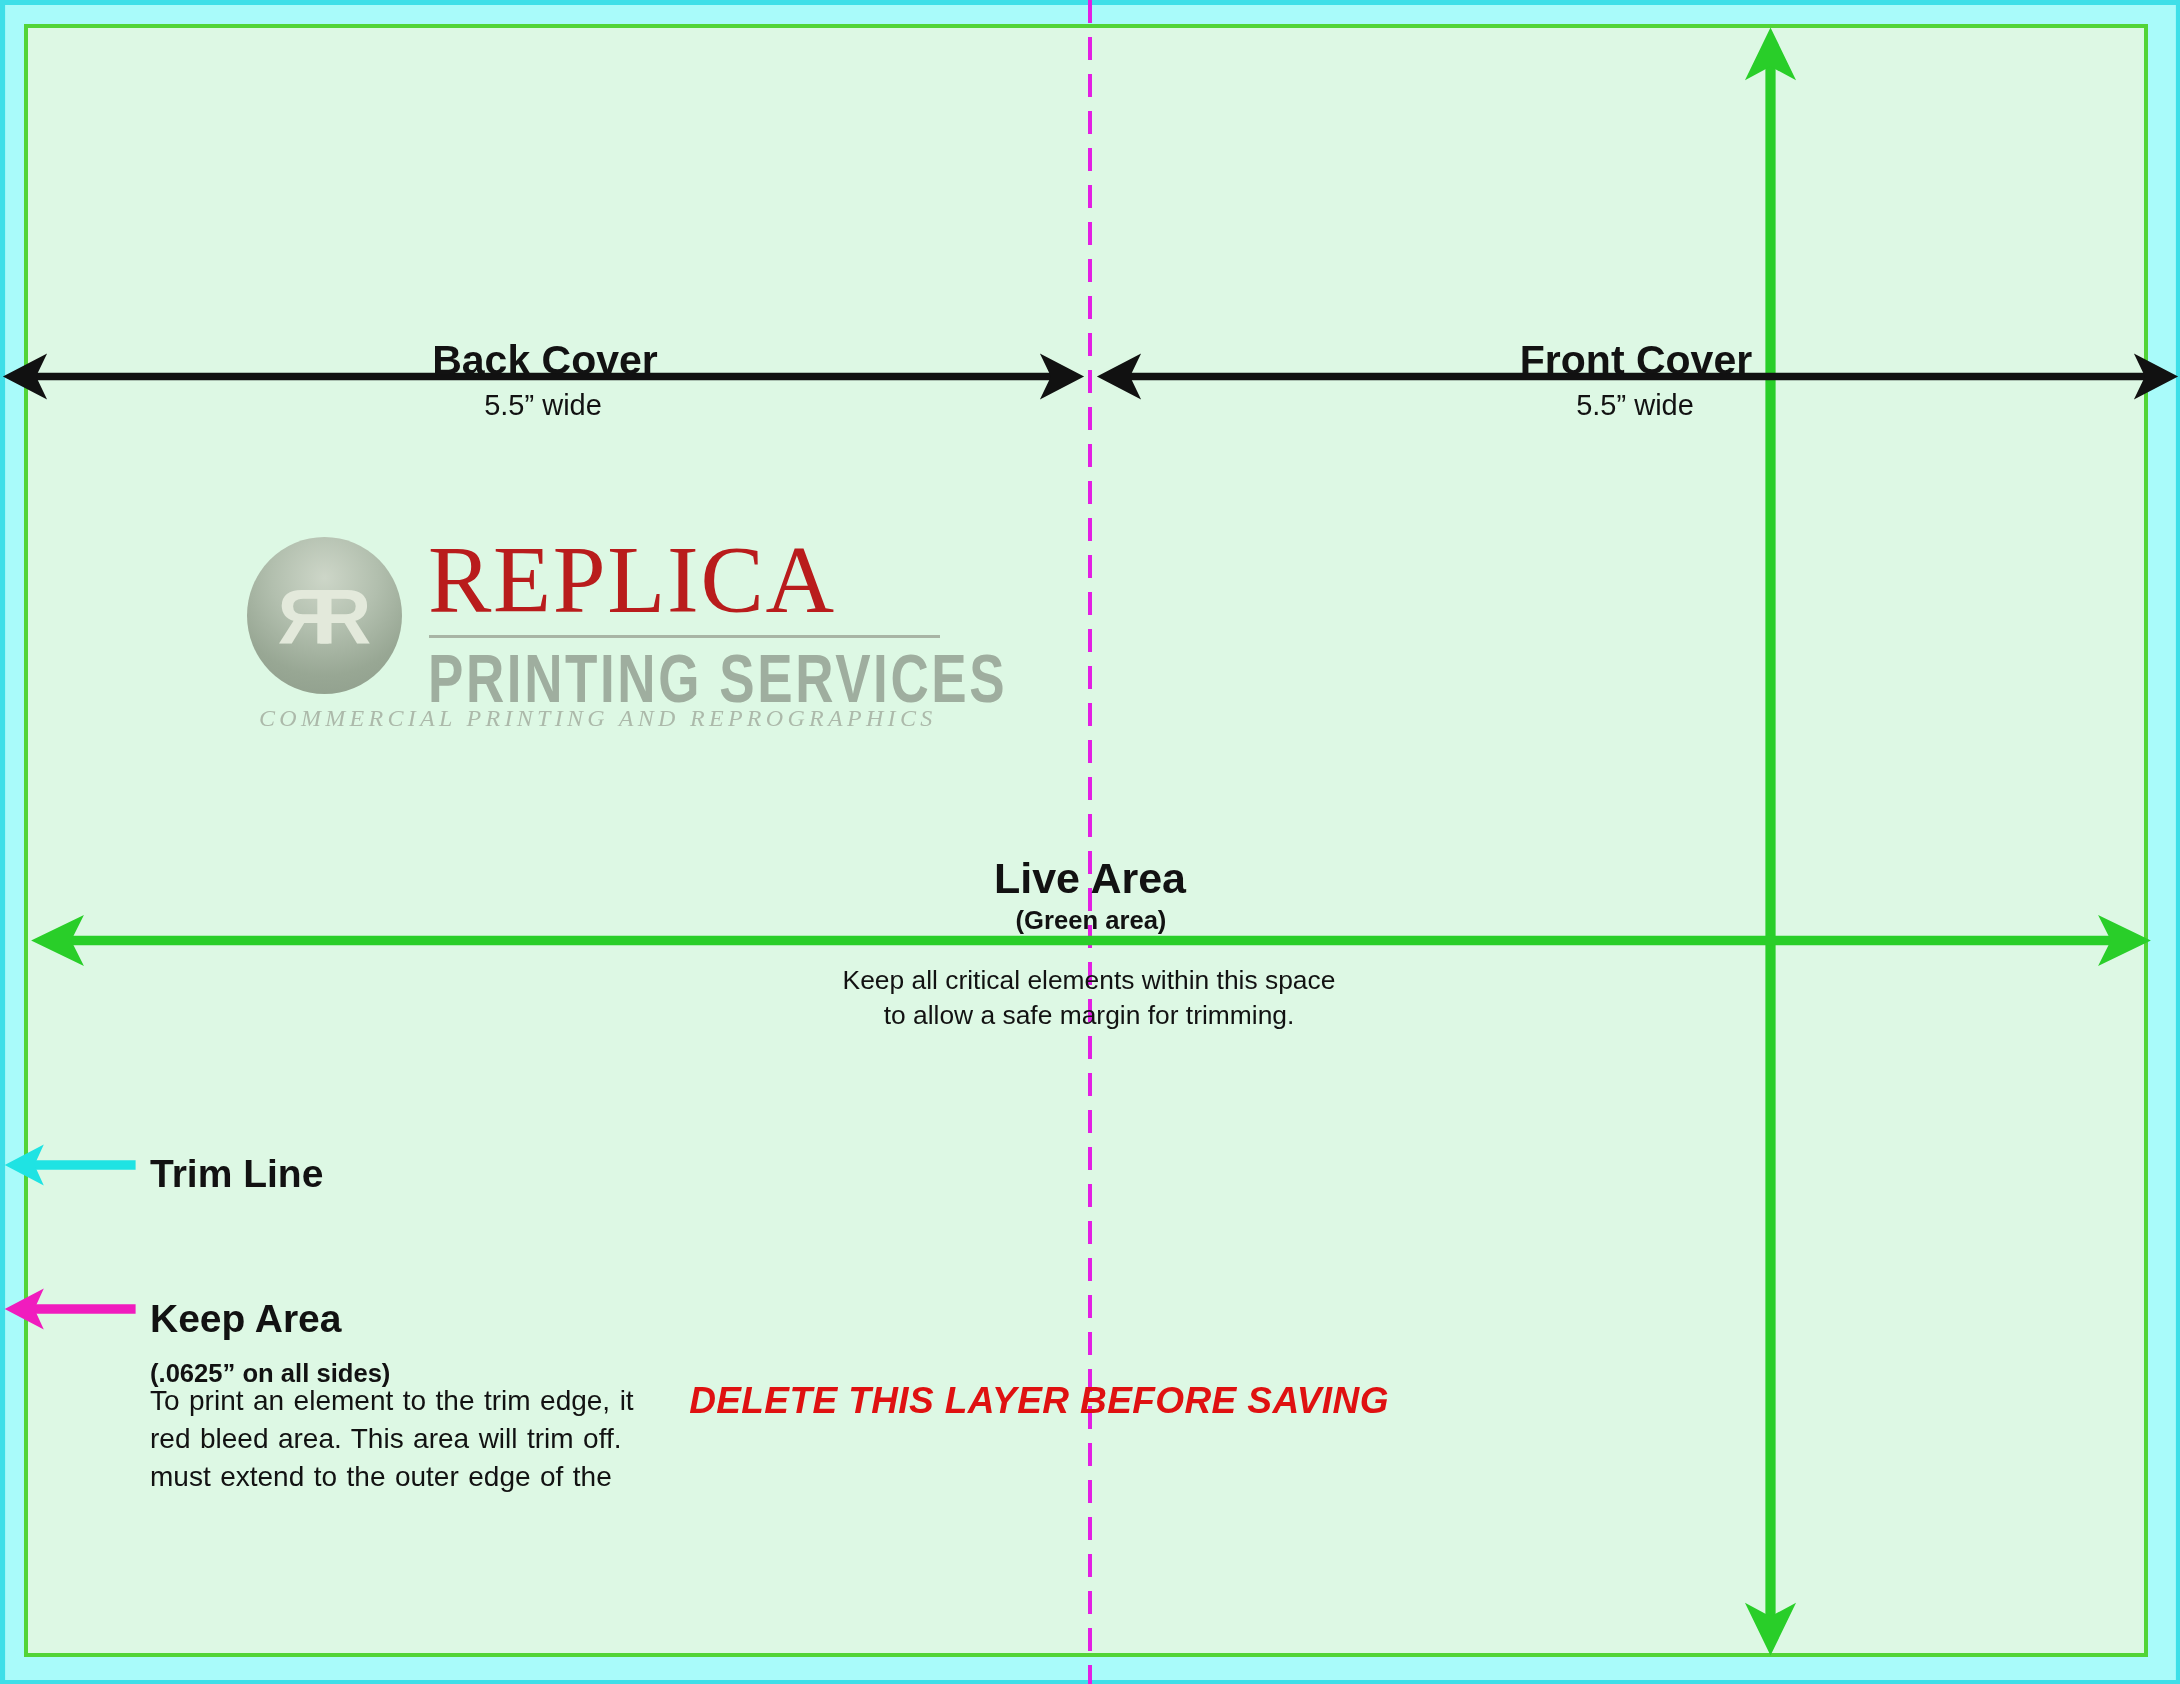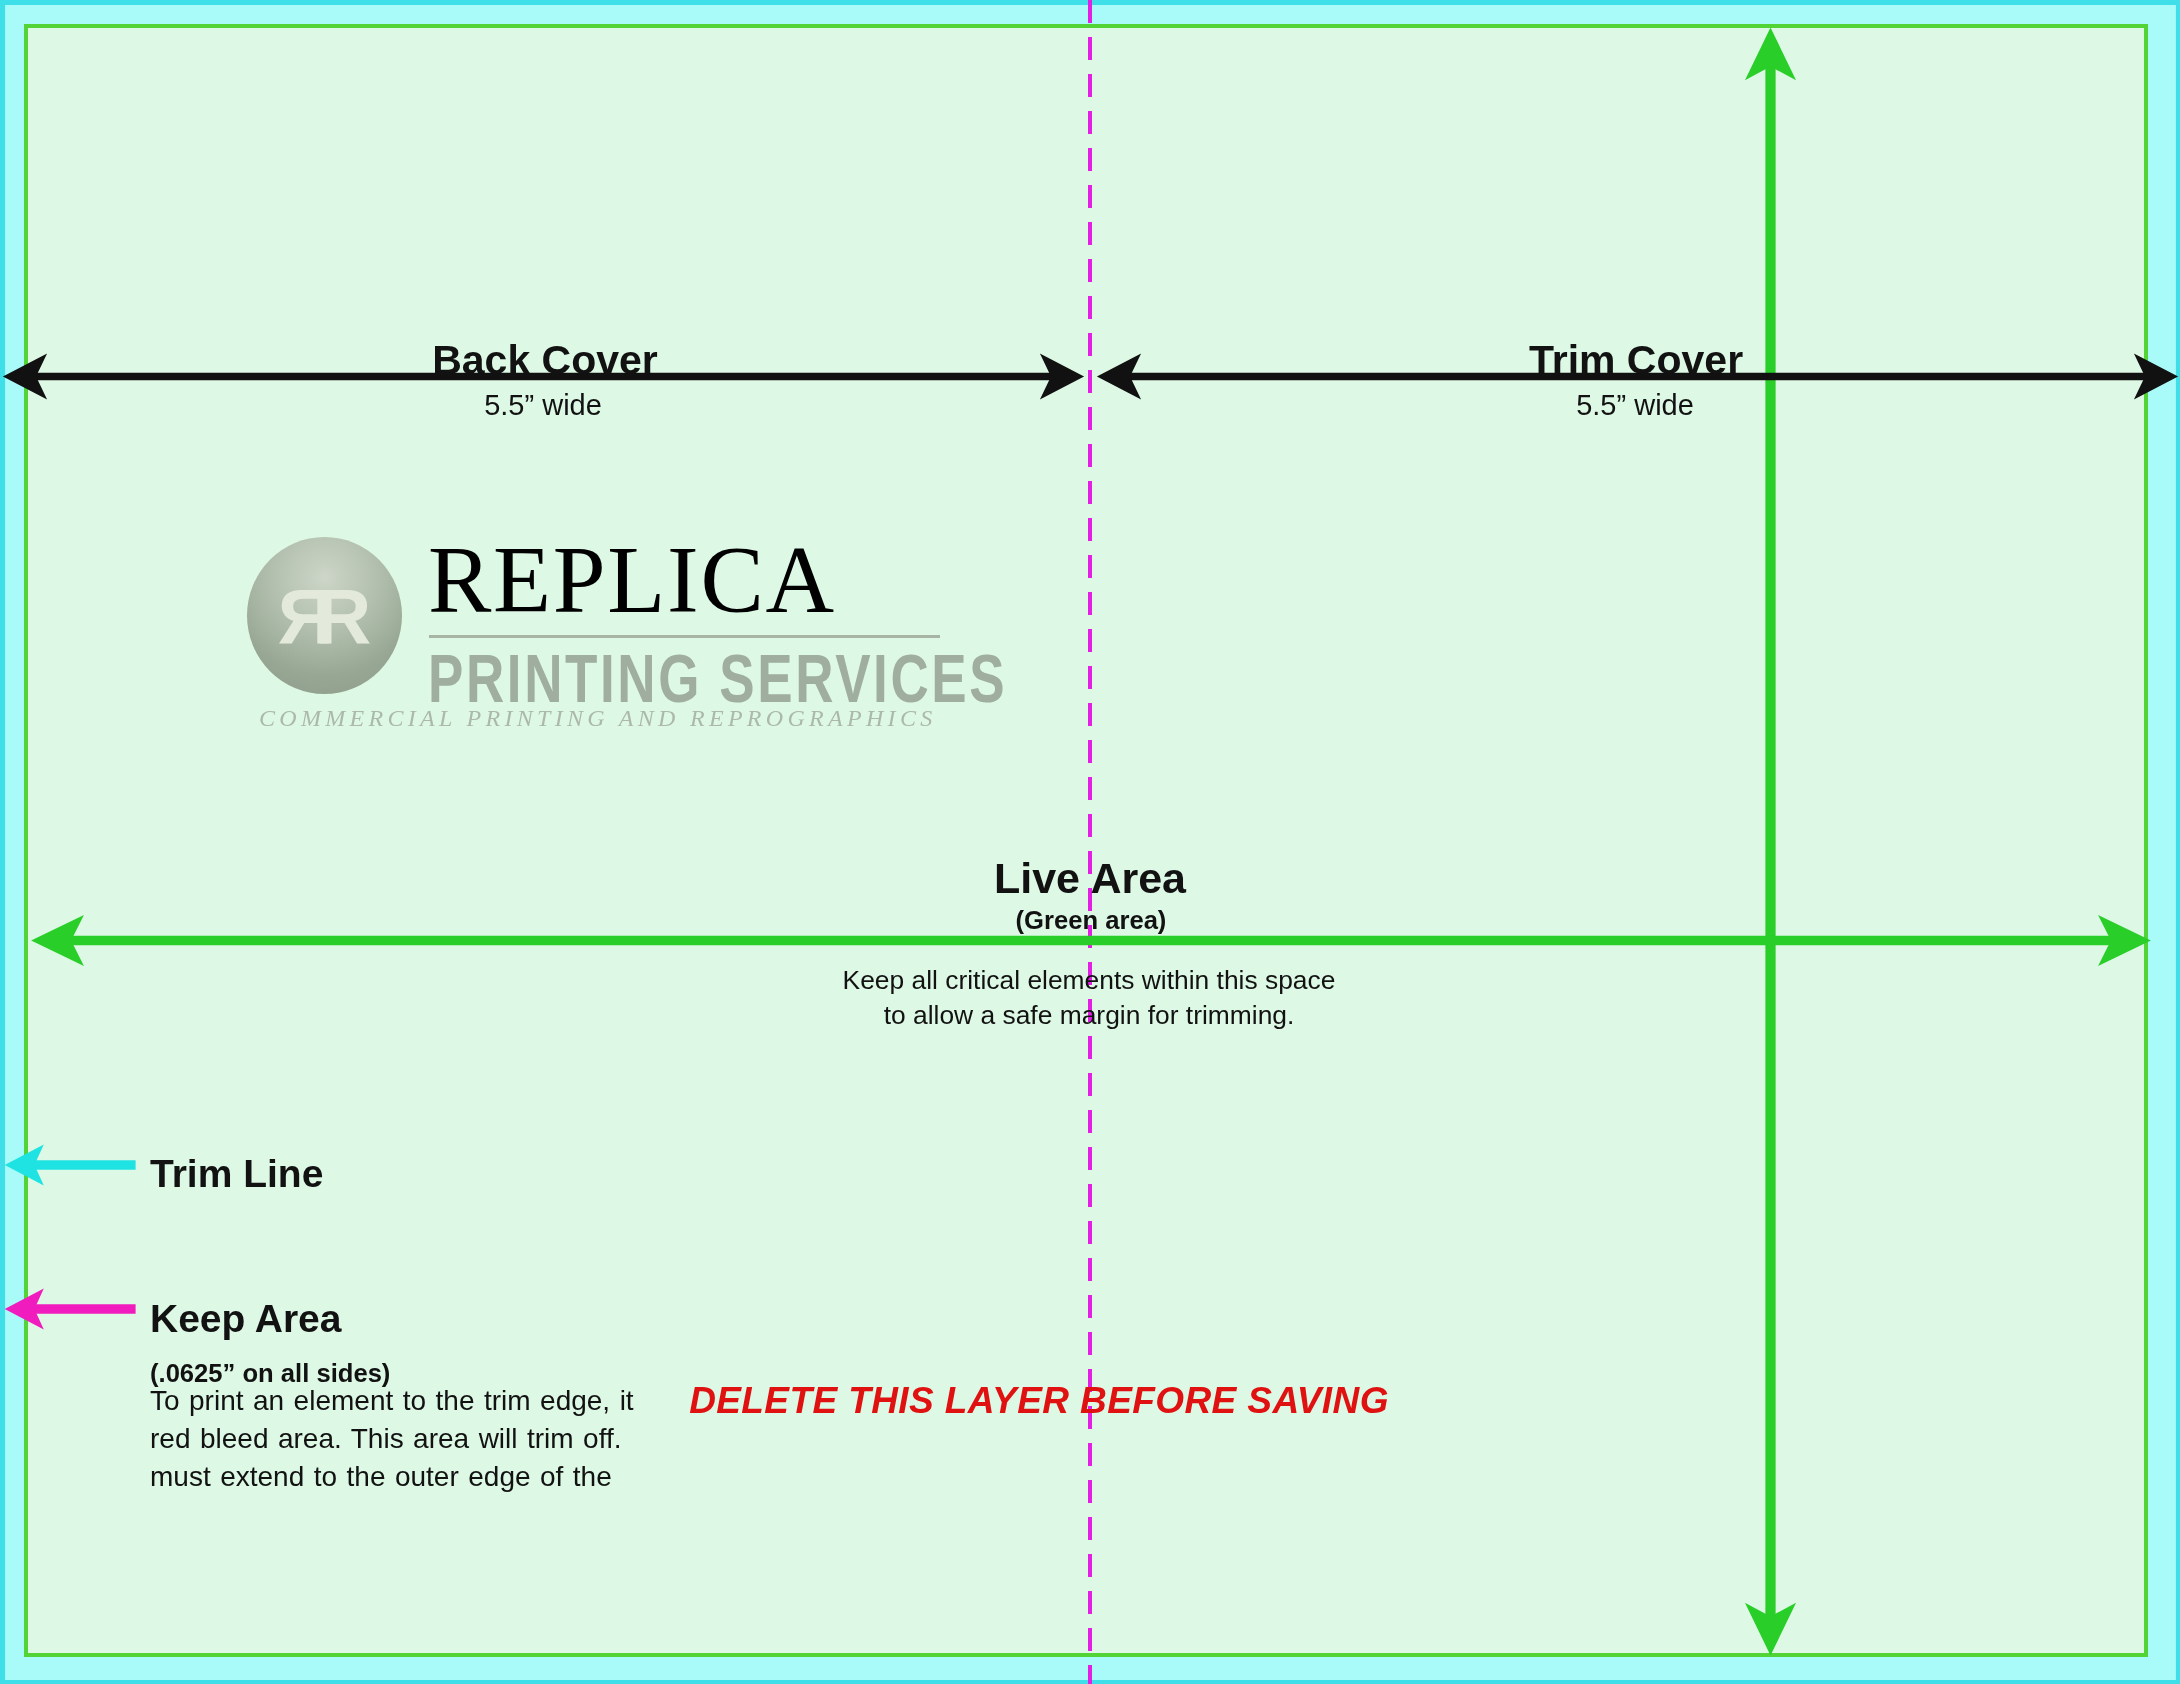--- a/index.html
+++ b/index.html
@@ -109,7 +109,7 @@
   <div class="abs ctr h2" style="left:545px;top:325px;">Back Cover</div>
   <div class="abs ctr wide" style="left:543px;top:388px;">5.5” wide</div>
 
-  <div class="abs ctr h2" style="left:1636px;top:325px;">Trim Cover</div>
+  <div class="abs ctr h2" style="left:1636px;top:325px;">Front Cover</div>
   <div class="abs ctr wide" style="left:1635px;top:388px;">5.5” wide</div>
 
   <div class="abs ctr h2b" style="left:1090px;top:854px;">Live Area</div>

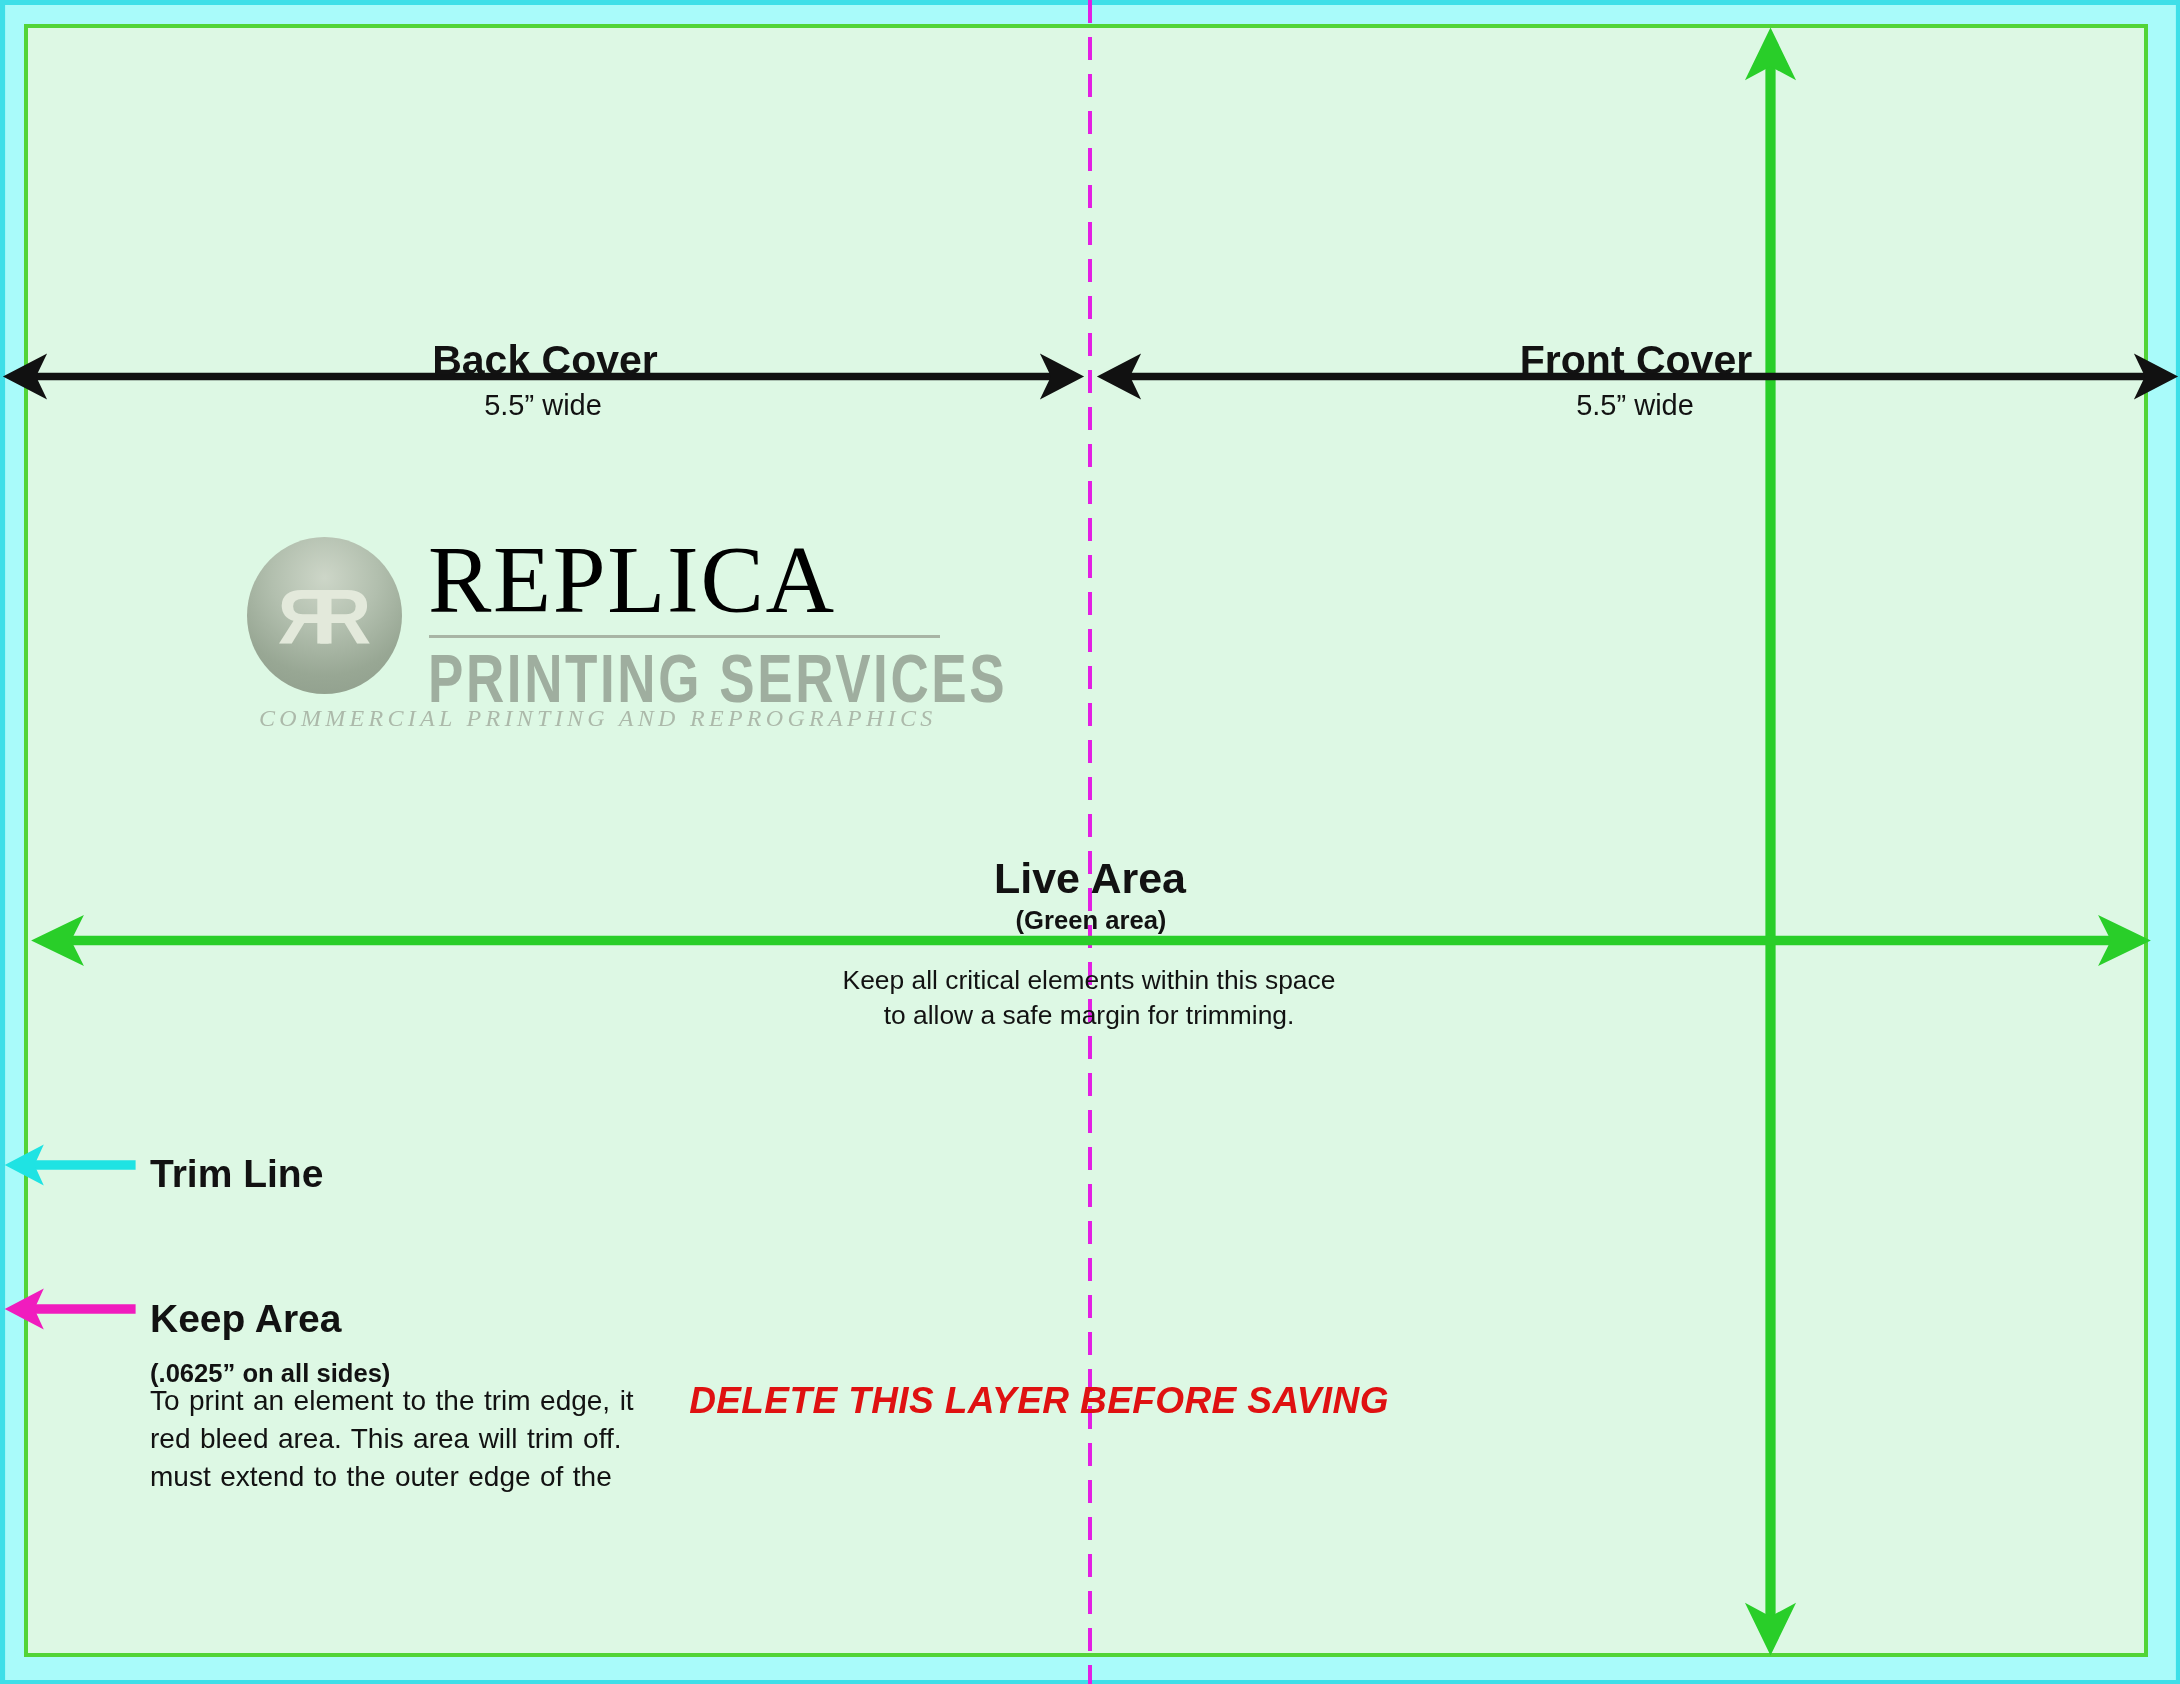--- a/index.html
+++ b/index.html
@@ -39,7 +39,7 @@
   .logo .mono .b{margin-left:-0.24em;}
   .logo .name{
     position:absolute;left:181px;top:0px;font-family:"Liberation Serif",serif;
-    font-size:95px;line-height:1.0;color:#000000;letter-spacing:1.7px;white-space:nowrap;
+    font-size:95px;line-height:1.0;color:#b91c1c;letter-spacing:1.7px;white-space:nowrap;
   }
   .logo .rule{position:absolute;left:182px;top:102px;width:511px;height:2.6px;background:#A8B5A5;}
   .logo .svc{

